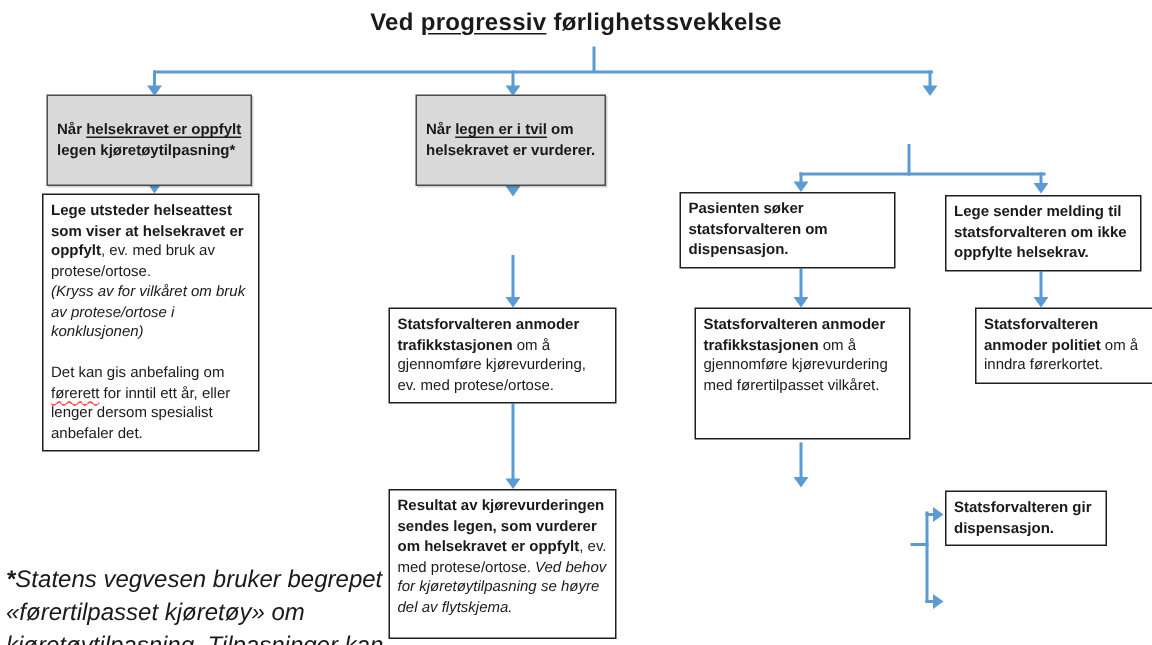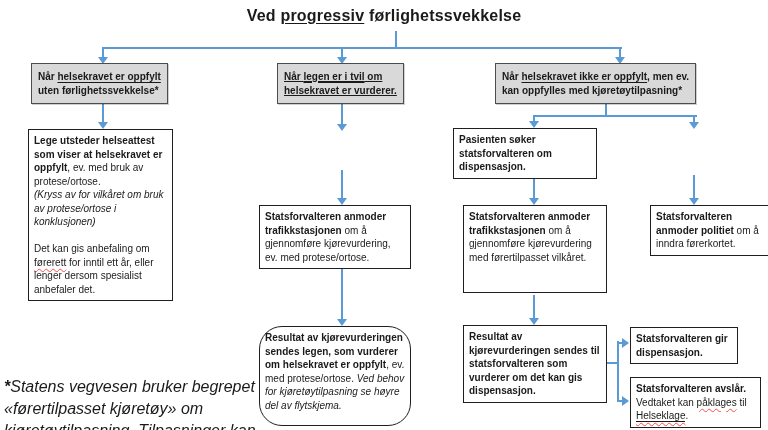--- a/index.html
+++ b/index.html
@@ -35,7 +35,7 @@
   }
   .node.header{
     background:var(--header-fill);border:1px solid var(--header-border);
-    font-weight:bold;white-space:nowrap;padding:6px 6px;width:auto;
+    font-weight:bold;white-space:nowrap;padding:16px 6px;width:auto;
     box-shadow:1px 1px 0 rgba(0,0,0,.18);
   }
   .footnote{

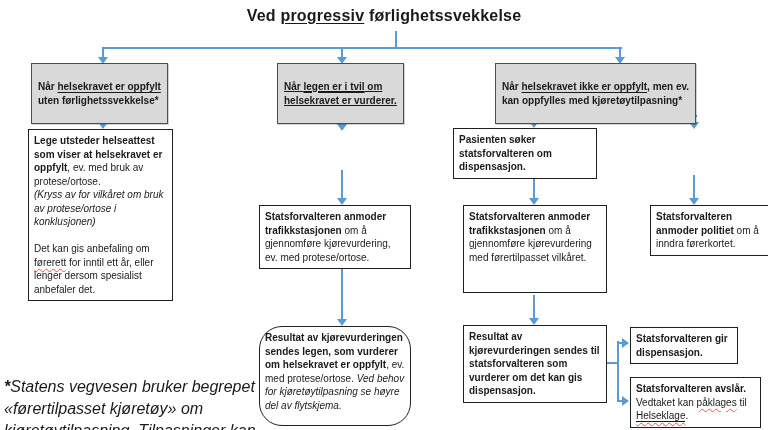--- a/index.html
+++ b/index.html
@@ -96,7 +96,7 @@
   <div class="ah-right" style="left:622px;top:396px;"></div>
 
   <div class="node header" style="left:31px;top:63px;"><span class="seg-b">Når </span><span class="seg-b seg-u">helsekravet er oppfylt</span><br><span class="seg-b">uten førlighetssvekkelse*</span></div>
-  <div class="node header" style="left:277px;top:63px;text-decoration:underline;"><span class="seg-b">Når </span><span class="seg-b seg-u">legen er i tvil</span><span class="seg-b"> om</span><br><span class="seg-b">helsekravet er vurderer.</span></div>
+  <div class="node header" style="left:277px;top:63px;"><span class="seg-b">Når </span><span class="seg-b seg-u">legen er i tvil</span><span class="seg-b"> om</span><br><span class="seg-b">helsekravet er vurderer.</span></div>
   <div class="node header" style="left:495px;top:63px;"><span class="seg-b">Når </span><span class="seg-b seg-u">helsekravet ikke er oppfylt</span><span class="seg-b">, men ev.</span><br><span class="seg-b">kan oppfylles med kjøretøytilpasning*</span></div>
 
   <div class="node" style="left:28px;top:129px;width:145px;min-height:166px;"><span class="seg-b">Lege utsteder helseattest som viser at helsekravet er oppfylt</span><span>, ev. med bruk av protese/ortose.</span><br><span class="seg-i">(Kryss av for vilkåret om bruk av protese/ortose i konklusjonen)</span><br><br><span>Det kan gis anbefaling om </span><span class="seg-w">førerett</span><span> for inntil ett år, eller lenger dersom spesialist anbefaler det.</span></div>

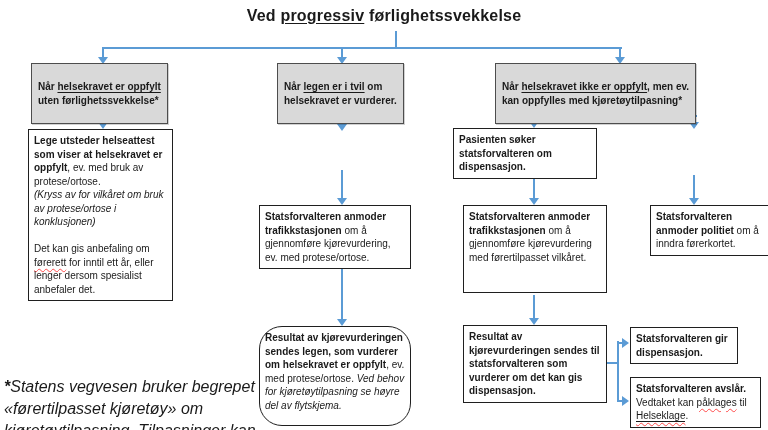--- a/index.html
+++ b/index.html
@@ -97,7 +97,6 @@
 
   <div class="node header" style="left:31px;top:63px;"><span class="seg-b">Når </span><span class="seg-b seg-u">helsekravet er oppfylt</span><br><span class="seg-b">uten førlighetssvekkelse*</span></div>
   <div class="node header" style="left:277px;top:63px;"><span class="seg-b">Når </span><span class="seg-b seg-u">legen er i tvil</span><span class="seg-b"> om</span><br><span class="seg-b">helsekravet er vurderer.</span></div>
-  <div class="node header" style="left:495px;top:63px;"><span class="seg-b">Når </span><span class="seg-b seg-u">helsekravet ikke er oppfylt</span><span class="seg-b">, men ev.</span><br><span class="seg-b">kan oppfylles med kjøretøytilpasning*</span></div>
 
   <div class="node" style="left:28px;top:129px;width:145px;min-height:166px;"><span class="seg-b">Lege utsteder helseattest som viser at helsekravet er oppfylt</span><span>, ev. med bruk av protese/ortose.</span><br><span class="seg-i">(Kryss av for vilkåret om bruk av protese/ortose i konklusjonen)</span><br><br><span>Det kan gis anbefaling om </span><span class="seg-w">førerett</span><span> for inntil ett år, eller lenger dersom spesialist anbefaler det.</span></div>
 

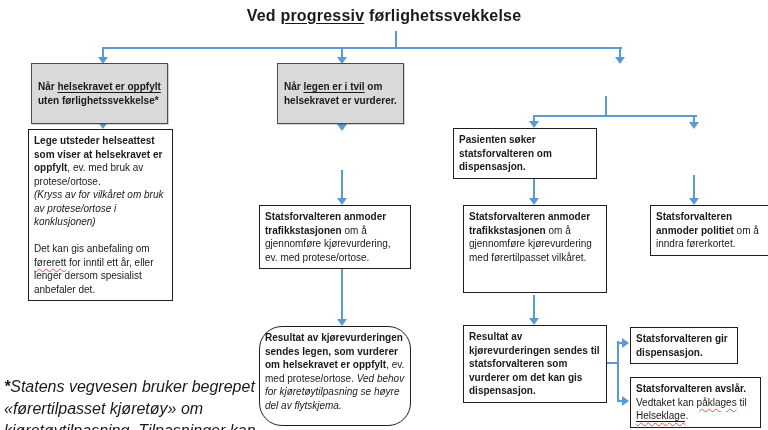--- a/index.html
+++ b/index.html
@@ -95,7 +95,7 @@
   <div class="hline" style="left:617px;top:400px;width:6px;"></div>
   <div class="ah-right" style="left:622px;top:396px;"></div>
 
-  <div class="node header" style="left:31px;top:63px;"><span class="seg-b">Når </span><span class="seg-b seg-u">helsekravet er oppfylt</span><br><span class="seg-b">uten førlighetssvekkelse*</span></div>
+  <div class="node header" style="left:31px;top:63px;"><span class="seg-b">Når </span><span class="seg-b seg-u">helsekravet er oppfylt</span><br><span class="seg-b">legen kjøretøytilpasning*</span></div>
   <div class="node header" style="left:277px;top:63px;"><span class="seg-b">Når </span><span class="seg-b seg-u">legen er i tvil</span><span class="seg-b"> om</span><br><span class="seg-b">helsekravet er vurderer.</span></div>
 
   <div class="node" style="left:28px;top:129px;width:145px;min-height:166px;"><span class="seg-b">Lege utsteder helseattest som viser at helsekravet er oppfylt</span><span>, ev. med bruk av protese/ortose.</span><br><span class="seg-i">(Kryss av for vilkåret om bruk av protese/ortose i konklusjonen)</span><br><br><span>Det kan gis anbefaling om </span><span class="seg-w">førerett</span><span> for inntil ett år, eller lenger dersom spesialist anbefaler det.</span></div>

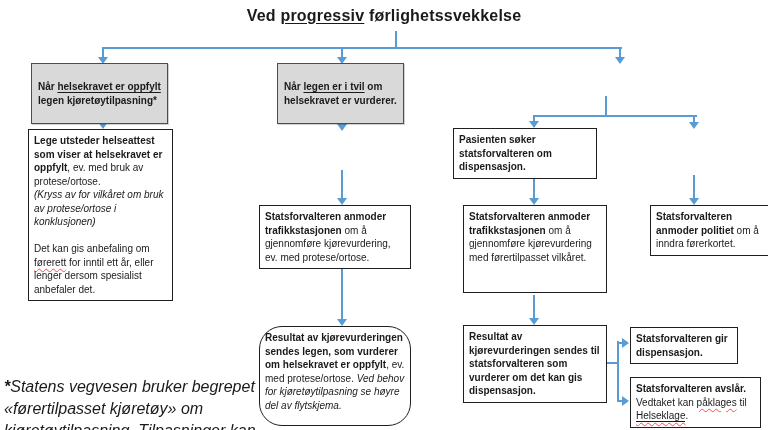--- a/index.html
+++ b/index.html
@@ -107,6 +107,7 @@
   <div class="node" style="left:463px;top:205px;width:144px;min-height:88px;"><span class="seg-b">Statsforvalteren anmoder trafikkstasjonen</span><span> om å gjennomføre kjørevurdering med førertilpasset vilkåret.</span></div>
   <div class="node" style="left:463px;top:325px;width:144px;min-height:75px;"><span class="seg-b">Resultat av kjørevurderingen sendes til statsforvalteren som vurderer om det kan gis dispensasjon.</span></div>
 
+  <div class="node" style="left:630px;top:130px;width:131px;min-height:45px;"><span class="seg-b">Lege sender melding til statsforvalteren om ikke oppfylte helsekrav.</span></div>
   <div class="node" style="left:650px;top:205px;width:131px;min-height:46px;"><span class="seg-b">Statsforvalteren anmoder politiet</span><span> om å inndra førerkortet.</span></div>
   <div class="node" style="left:630px;top:327px;width:108px;min-height:33px;"><span class="seg-b">Statsforvalteren gir dispensasjon.</span></div>
   <div class="node" style="left:630px;top:377px;width:131px;min-height:46px;"><span class="seg-b">Statsforvalteren avslår.</span><br><span>Vedtaket kan </span><span class="seg-w">påklages</span><span> til </span><span class="seg-uw">Helseklage</span><span>.</span></div>

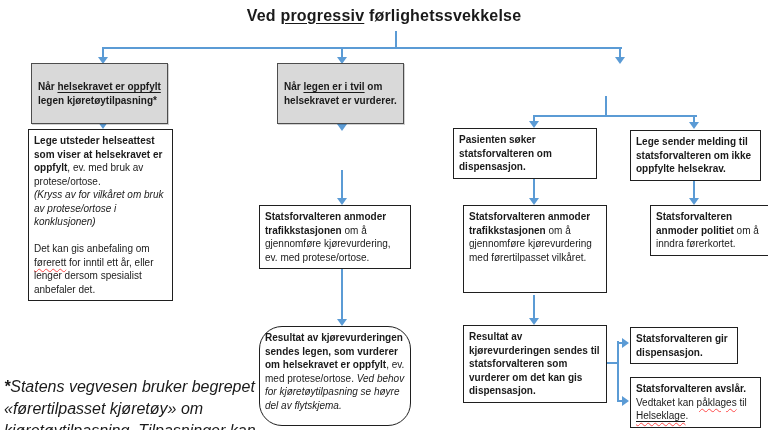--- a/index.html
+++ b/index.html
@@ -101,7 +101,7 @@
   <div class="node" style="left:28px;top:129px;width:145px;min-height:166px;"><span class="seg-b">Lege utsteder helseattest som viser at helsekravet er oppfylt</span><span>, ev. med bruk av protese/ortose.</span><br><span class="seg-i">(Kryss av for vilkåret om bruk av protese/ortose i konklusjonen)</span><br><br><span>Det kan gis anbefaling om </span><span class="seg-w">førerett</span><span> for inntil ett år, eller lenger dersom spesialist anbefaler det.</span></div>
 
   <div class="node" style="left:259px;top:205px;width:152px;min-height:62px;"><span class="seg-b">Statsforvalteren anmoder trafikkstasjonen</span><span> om å gjennomføre kjørevurdering, ev. med protese/ortose.</span></div>
-  <div class="node" style="left:259px;top:326px;width:152px;min-height:100px;border-radius:23px;"><span class="seg-b">Resultat av kjørevurderingen sendes legen, som vurderer om helsekravet er oppfylt</span><span>, ev. med protese/ortose. </span><span class="seg-i">Ved behov for kjøretøytilpasning se høyre del av flytskjema.</span></div>
+  <div class="node" style="left:259px;top:326px;width:152px;min-height:100px;"><span class="seg-b">Resultat av kjørevurderingen sendes legen, som vurderer om helsekravet er oppfylt</span><span>, ev. med protese/ortose. </span><span class="seg-i">Ved behov for kjøretøytilpasning se høyre del av flytskjema.</span></div>
 
   <div class="node" style="left:453px;top:128px;width:144px;min-height:49px;"><span class="seg-b">Pasienten søker statsforvalteren om dispensasjon.</span></div>
   <div class="node" style="left:463px;top:205px;width:144px;min-height:88px;"><span class="seg-b">Statsforvalteren anmoder trafikkstasjonen</span><span> om å gjennomføre kjørevurdering med førertilpasset vilkåret.</span></div>

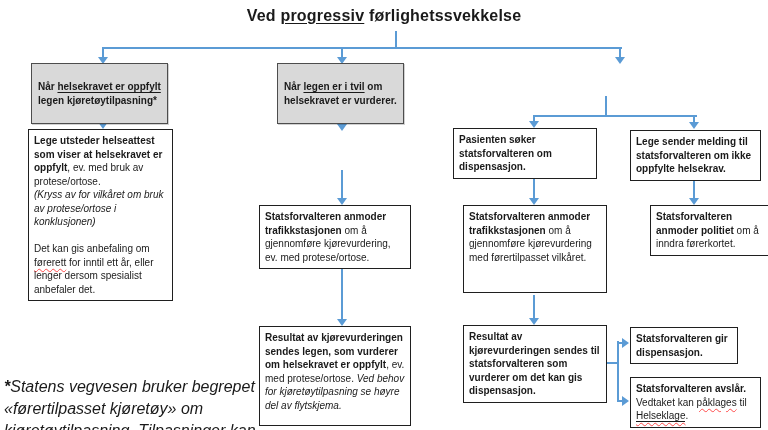--- a/index.html
+++ b/index.html
@@ -105,7 +105,6 @@
 
   <div class="node" style="left:453px;top:128px;width:144px;min-height:49px;"><span class="seg-b">Pasienten søker statsforvalteren om dispensasjon.</span></div>
   <div class="node" style="left:463px;top:205px;width:144px;min-height:88px;"><span class="seg-b">Statsforvalteren anmoder trafikkstasjonen</span><span> om å gjennomføre kjørevurdering med førertilpasset vilkåret.</span></div>
-  <div class="node" style="left:463px;top:325px;width:144px;min-height:75px;"><span class="seg-b">Resultat av kjørevurderingen sendes til statsforvalteren som vurderer om det kan gis dispensasjon.</span></div>
 
   <div class="node" style="left:630px;top:130px;width:131px;min-height:45px;"><span class="seg-b">Lege sender melding til statsforvalteren om ikke oppfylte helsekrav.</span></div>
   <div class="node" style="left:650px;top:205px;width:131px;min-height:46px;"><span class="seg-b">Statsforvalteren anmoder politiet</span><span> om å inndra førerkortet.</span></div>

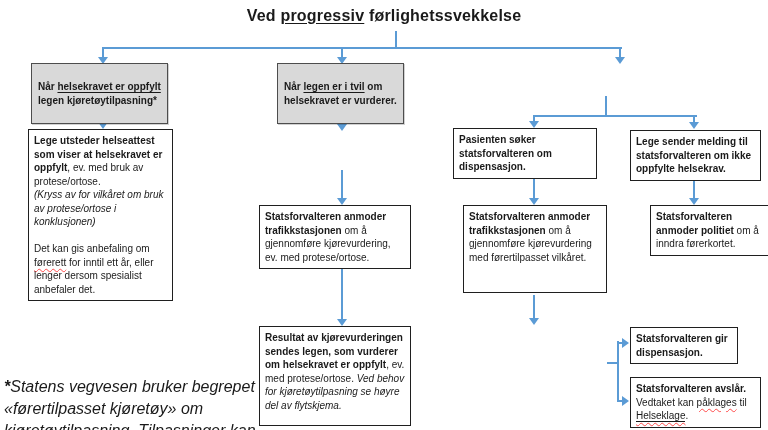--- a/index.html
+++ b/index.html
@@ -109,7 +109,6 @@
   <div class="node" style="left:630px;top:130px;width:131px;min-height:45px;"><span class="seg-b">Lege sender melding til statsforvalteren om ikke oppfylte helsekrav.</span></div>
   <div class="node" style="left:650px;top:205px;width:131px;min-height:46px;"><span class="seg-b">Statsforvalteren anmoder politiet</span><span> om å inndra førerkortet.</span></div>
   <div class="node" style="left:630px;top:327px;width:108px;min-height:33px;"><span class="seg-b">Statsforvalteren gir dispensasjon.</span></div>
-  <div class="node" style="left:630px;top:377px;width:131px;min-height:46px;"><span class="seg-b">Statsforvalteren avslår.</span><br><span>Vedtaket kan </span><span class="seg-w">påklages</span><span> til </span><span class="seg-uw">Helseklage</span><span>.</span></div>
 
   <div class="footnote" style="left:4px;top:376px;width:258px;"><span class="seg-b seg-i">*</span><span class="seg-i">Statens vegvesen bruker begrepet «førertilpasset kjøretøy» om kjøretøytilpasning. Tilpasninger kan være f.eks. </span><span class="seg-i seg-w">rattkule</span><span class="seg-i">, automatgir og ombygging av bil.</span></div>
 

